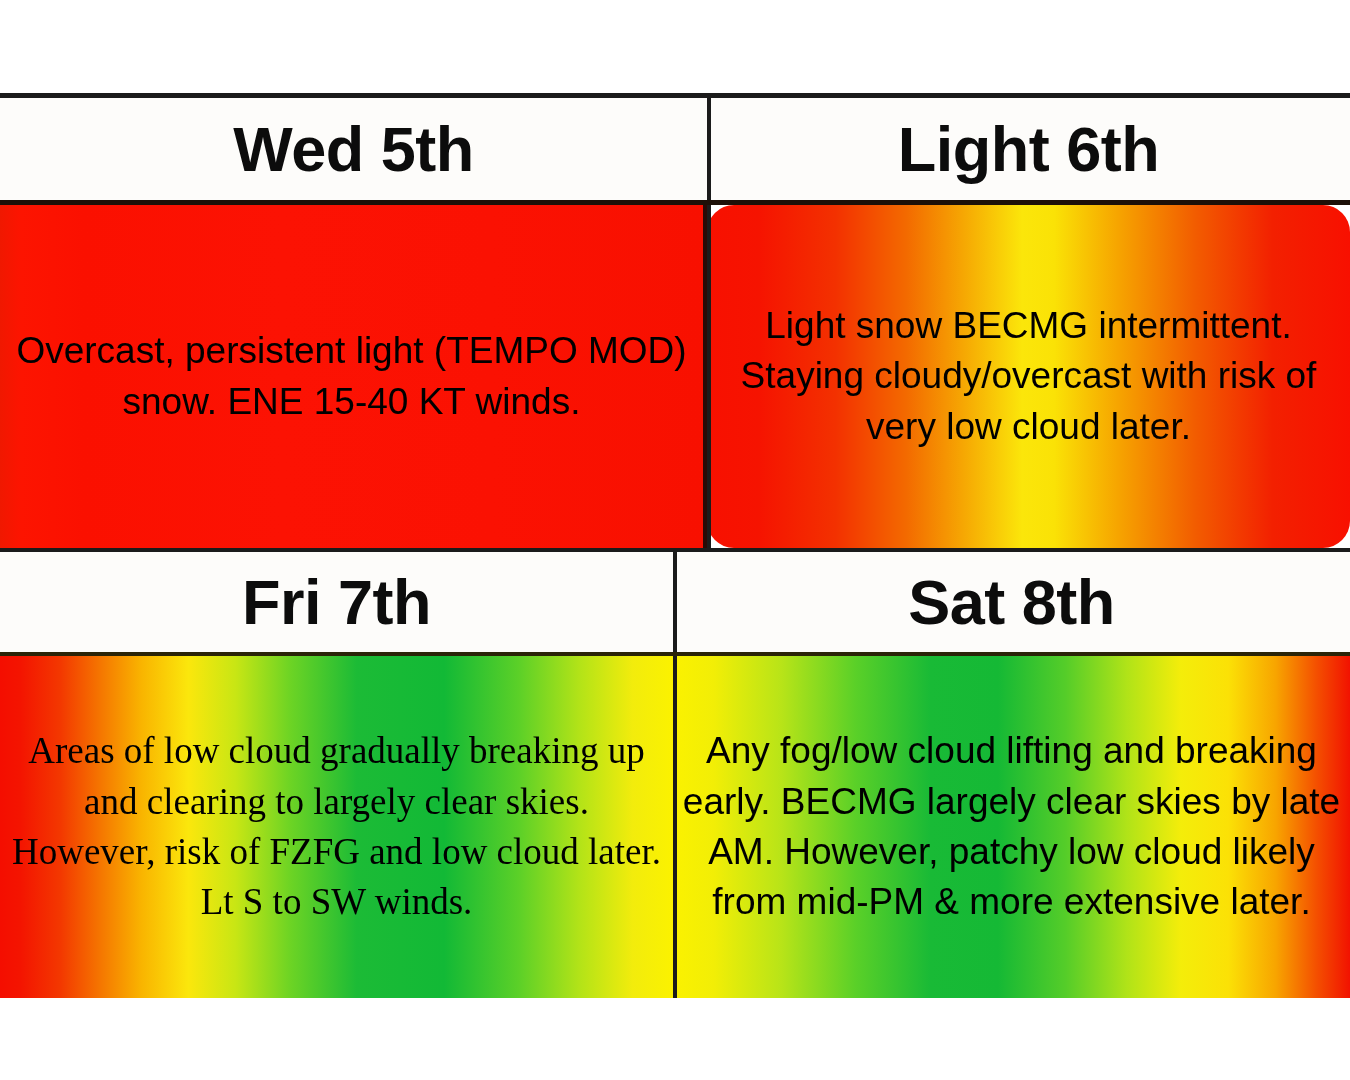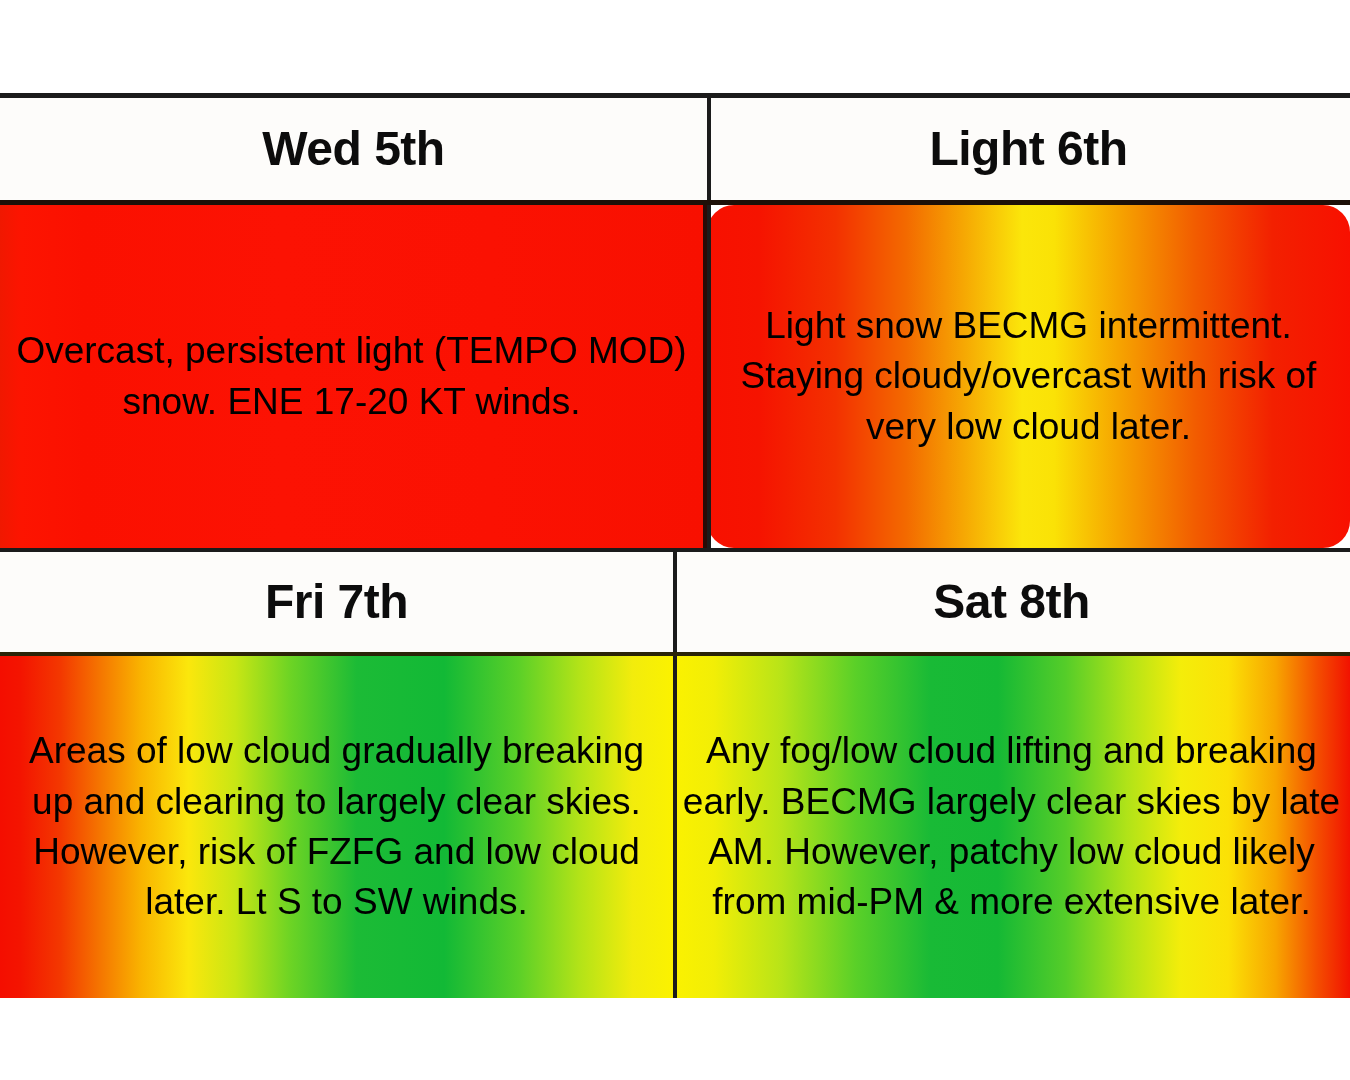--- a/index.html
+++ b/index.html
@@ -66,7 +66,7 @@
     height: 100%;
   }
   .day-header-cell .day-label {
-    font-size: 48px;
+    font-size: 63px;
     font-weight: bold;
     color: #0c0c0c;
     letter-spacing: -0.5px;

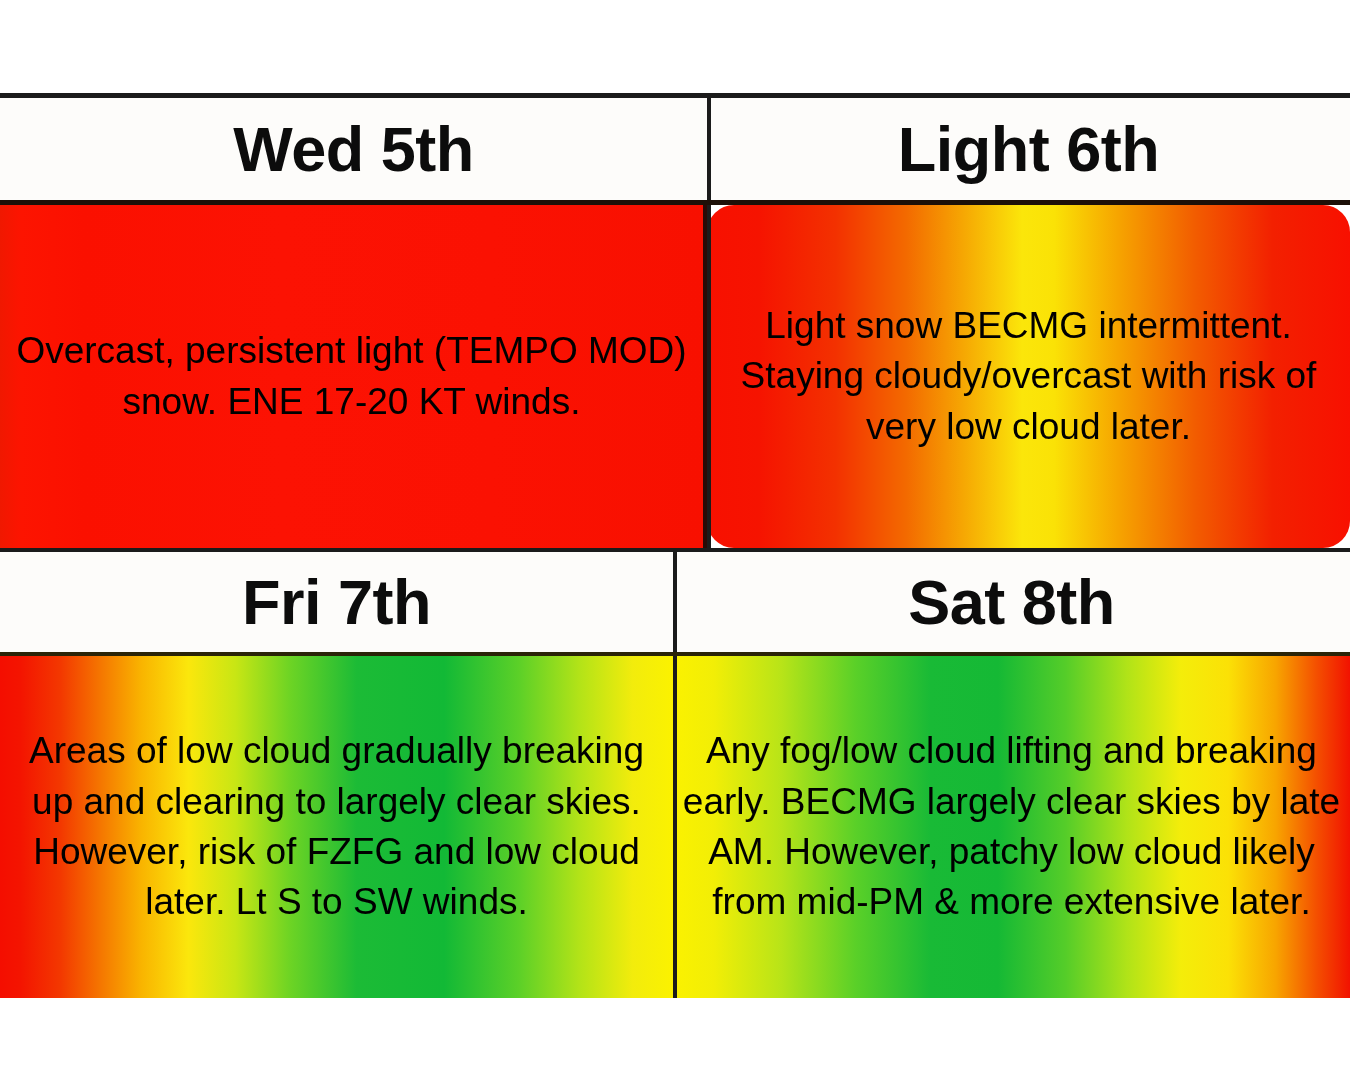--- a/index.html
+++ b/index.html
@@ -173,7 +173,7 @@
 
       <div class="forecast-band">
         <div class="forecast-cell r1-c1 fill-wed">
-          <span class="forecast-text">Overcast, persistent light (TEMPO MOD) snow. ENE 17-20 KT winds.</span>
+          <span class="forecast-text">Overcast, persistent light (TEMPO MOD) snow. ENE 15-40 KT winds.</span>
         </div>
         <div class="forecast-cell r1-c2 fill-thurs">
           <span class="forecast-text">Light snow BECMG intermittent. Staying cloudy/overcast with risk of very low cloud later.</span>

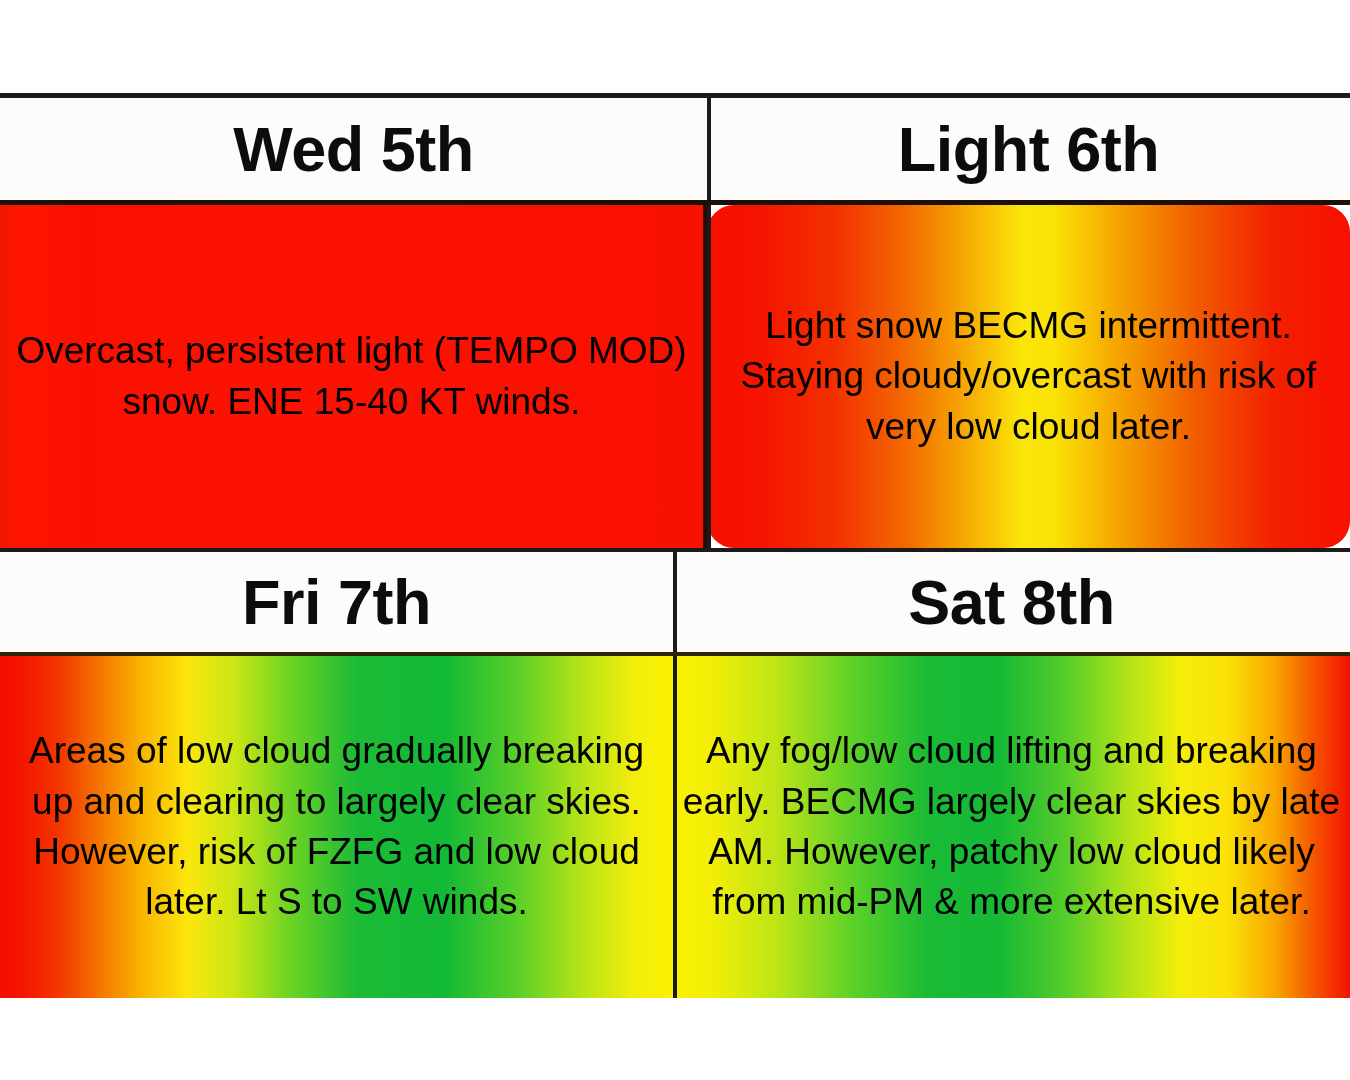--- a/index.html
+++ b/index.html
@@ -142,6 +142,7 @@
       #c8e614 35%, #6ed424 43%, #1cbb36 53%,
       #12b936 66%, #5bd028 77%, #b2e318 86%,
       #f2ec0c 94%, #fbf200 100%);
+    font-family: Liberation Serif, serif;
   }
   .fill-sat {
     background: linear-gradient(to right,

